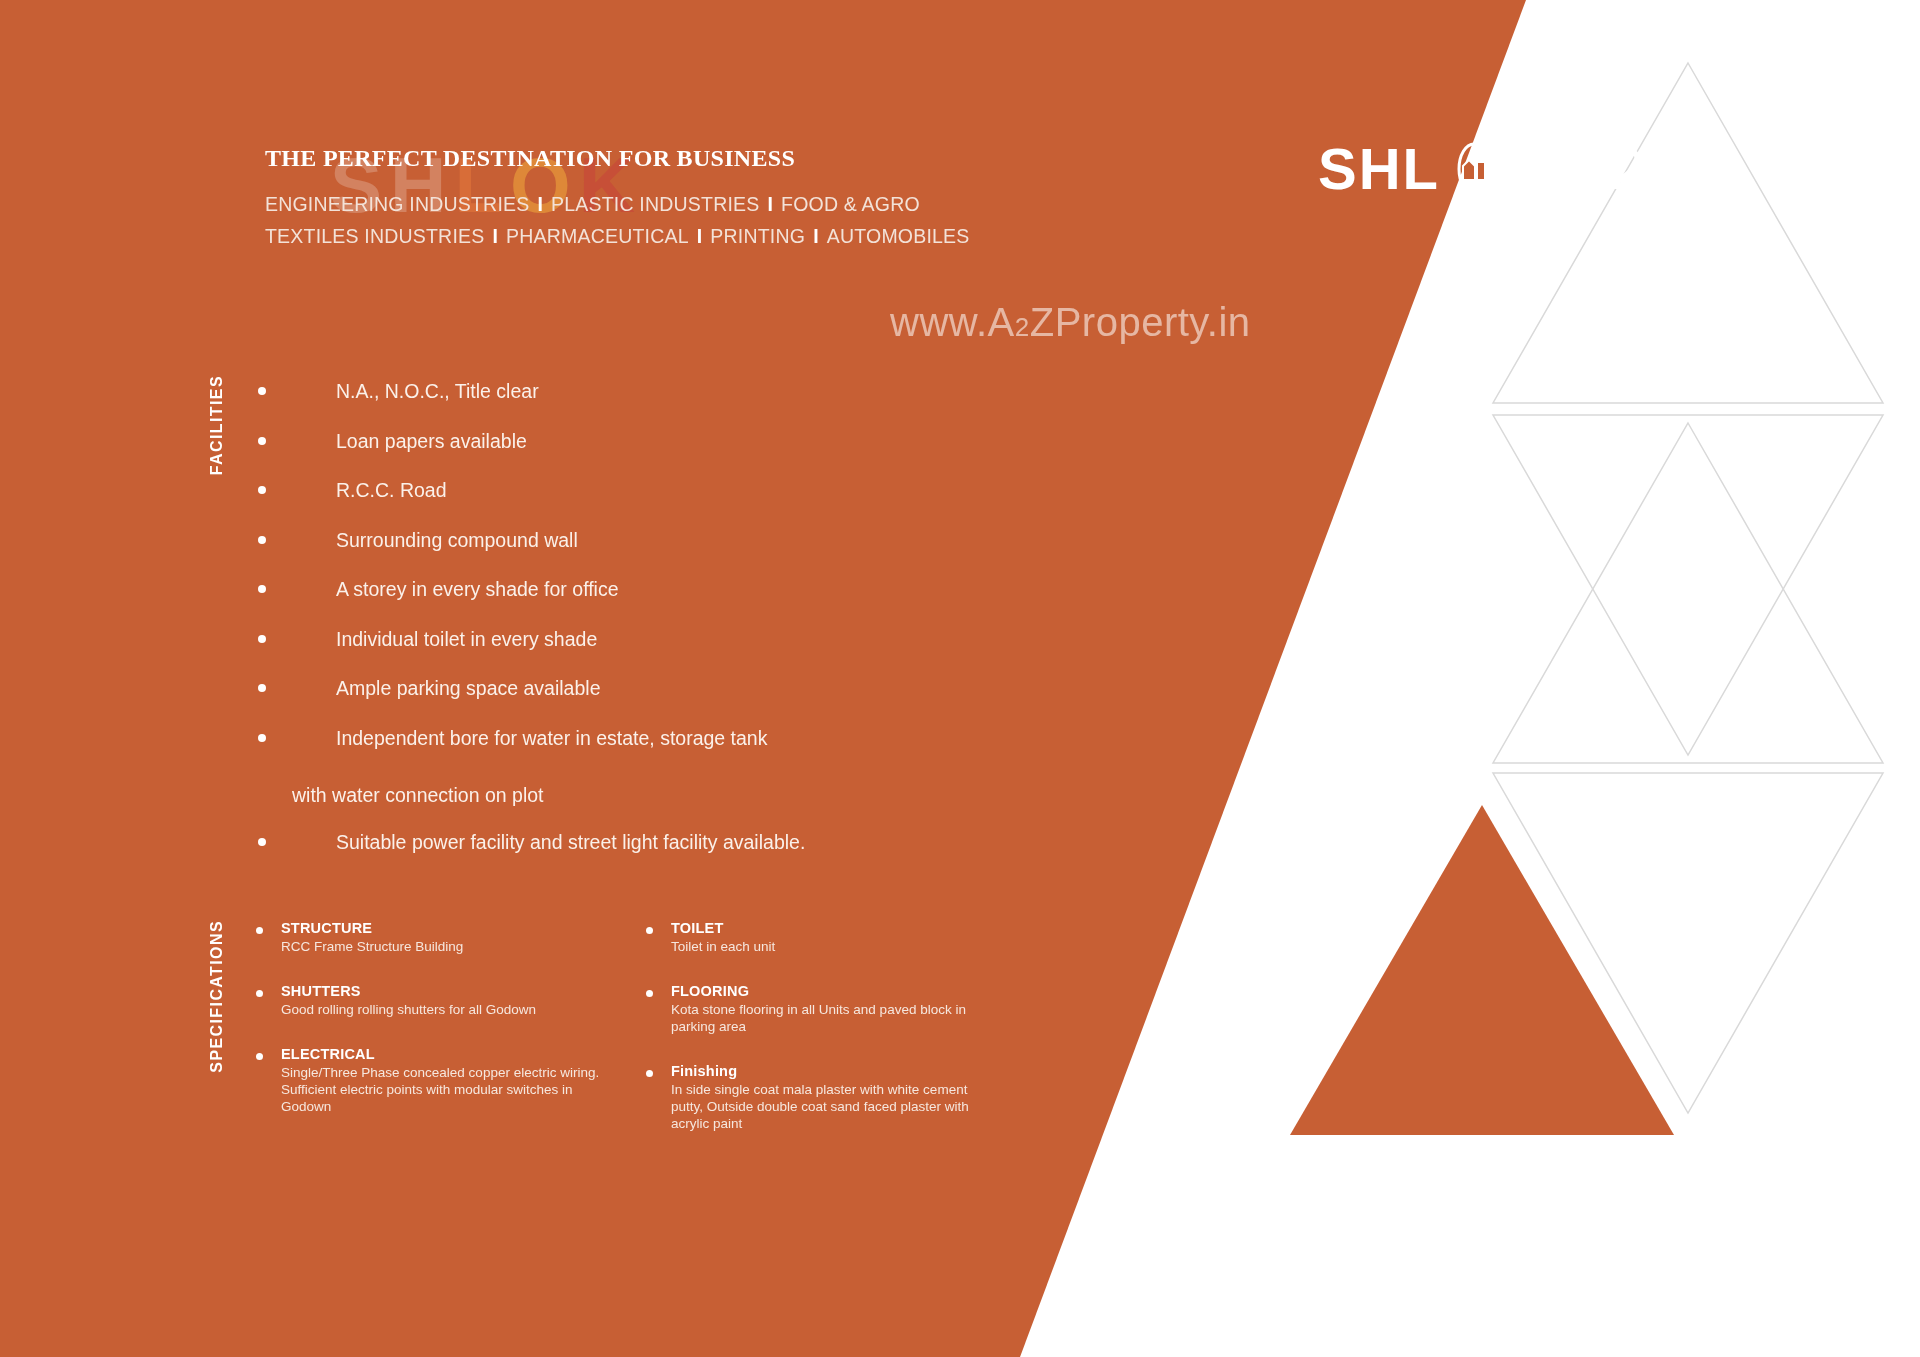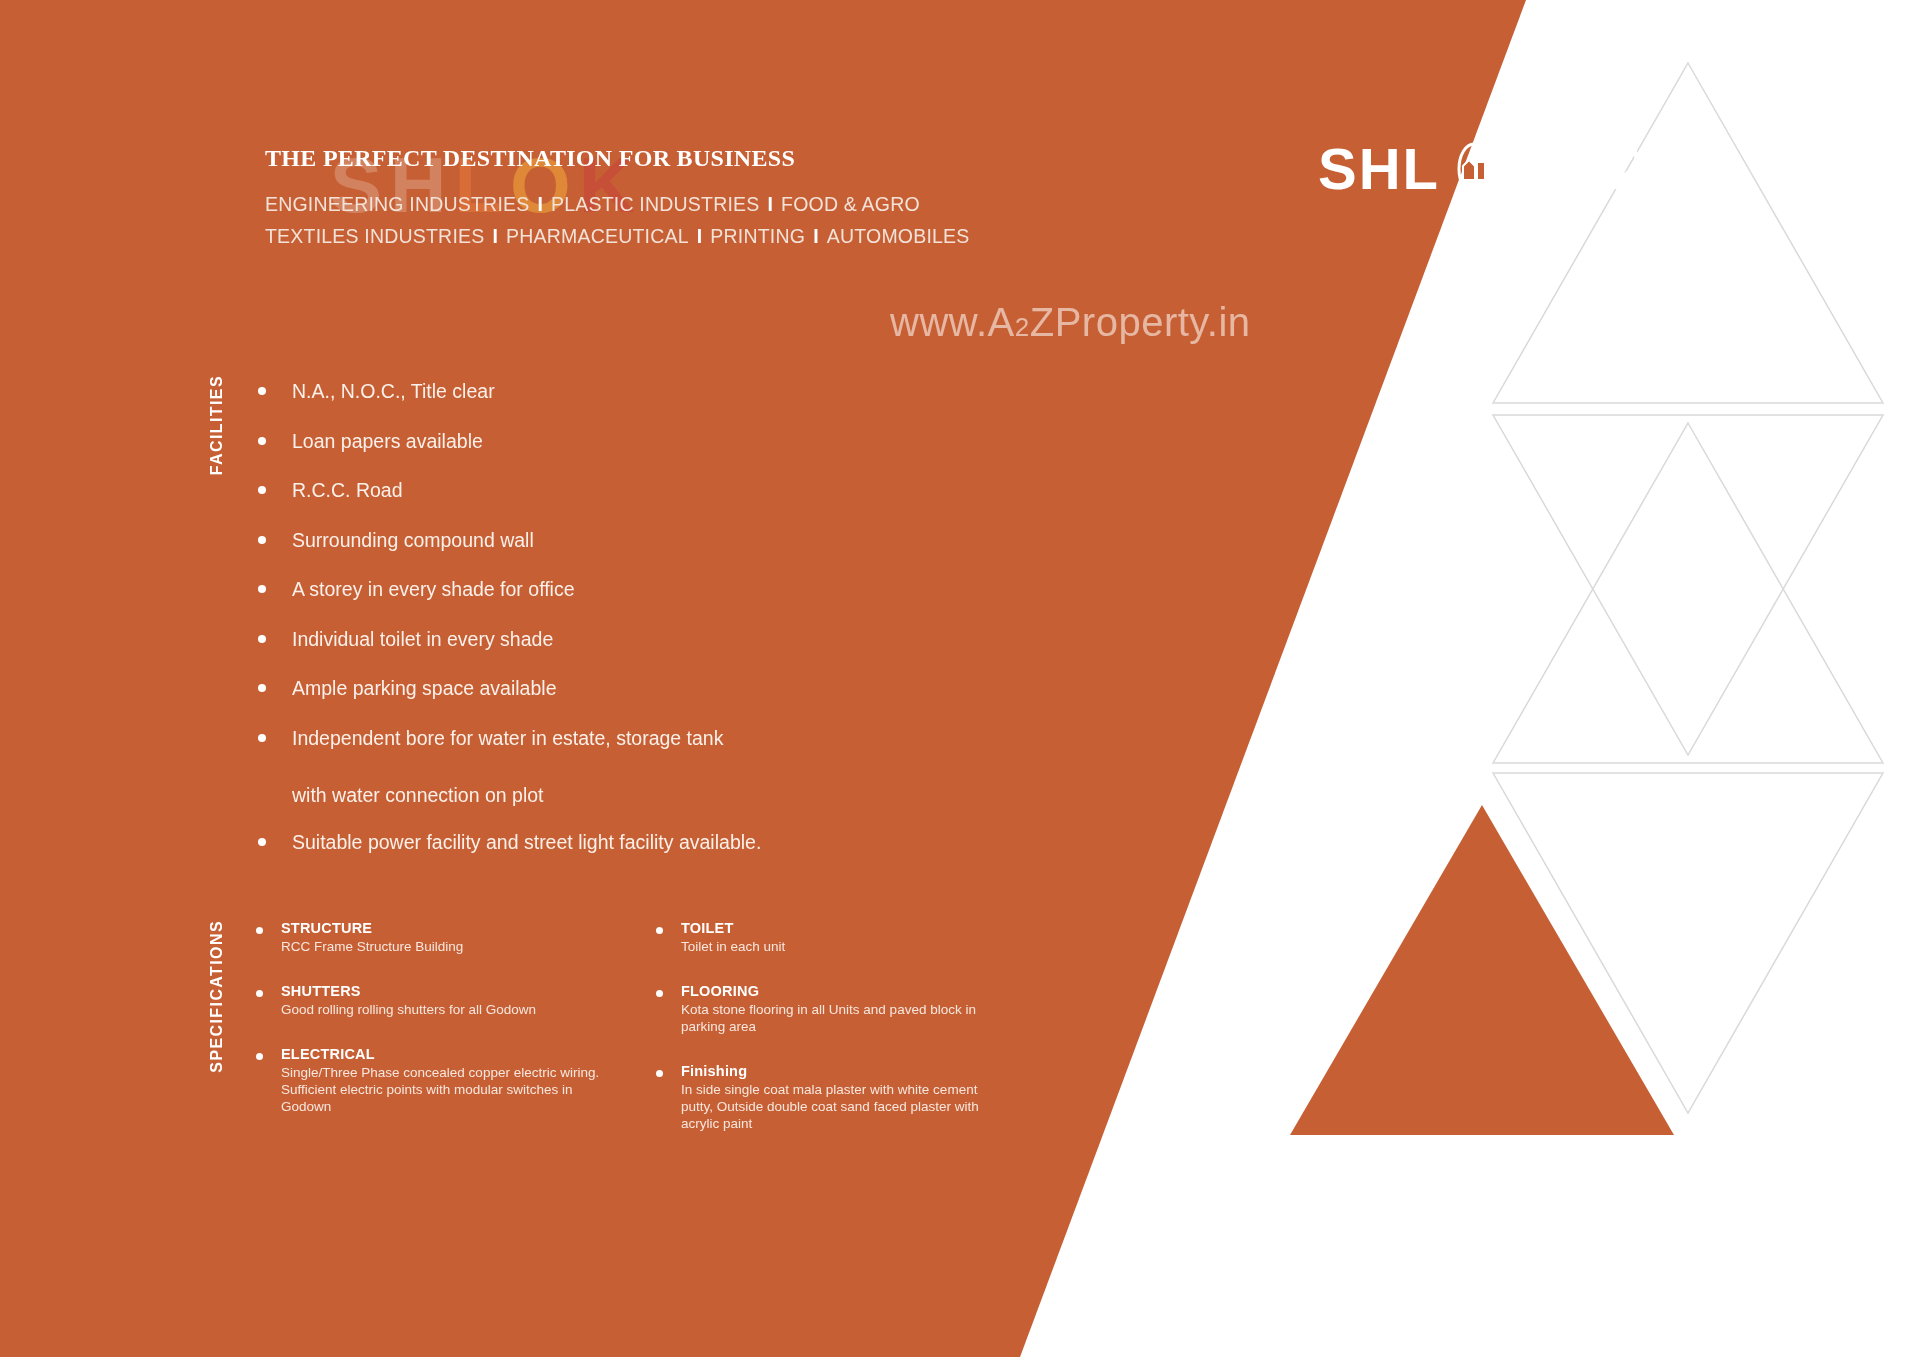--- a/index.html
+++ b/index.html
@@ -151,6 +151,7 @@
     color: #fbf1ea;
     font-size: 19.5px;
     line-height: 27px;
+    margin-left: 44px;
   }
   .fac-cont {
     color: #fbf1ea;

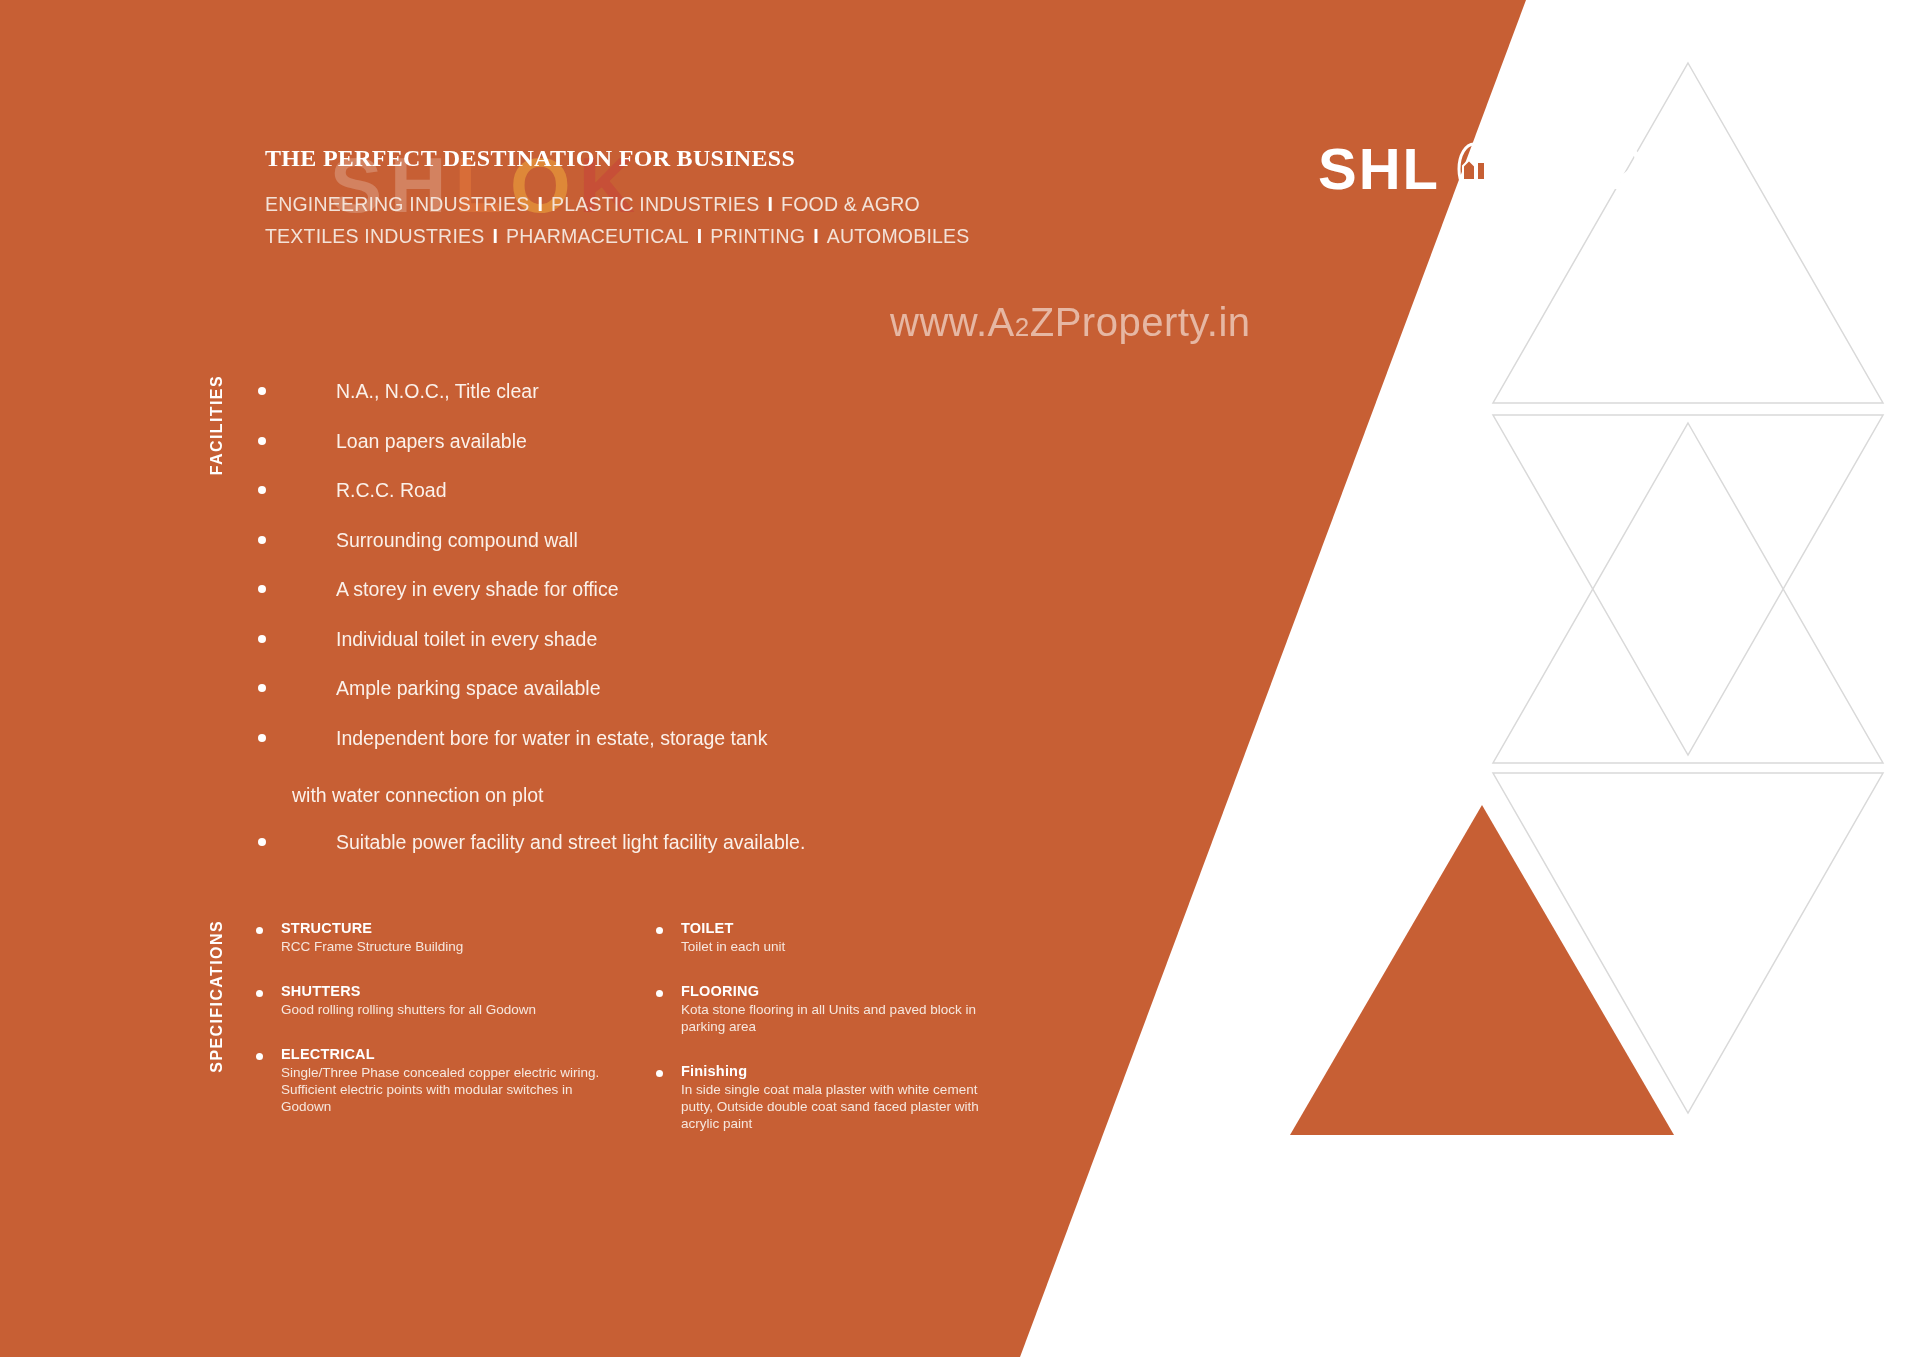--- a/index.html
+++ b/index.html
@@ -168,7 +168,6 @@
     top: 920px;
     width: 820px;
     display: flex;
-    gap: 10px;
   }
   .spec-col { width: 390px; }
   .spec-col.right { margin-left: 0px; }

